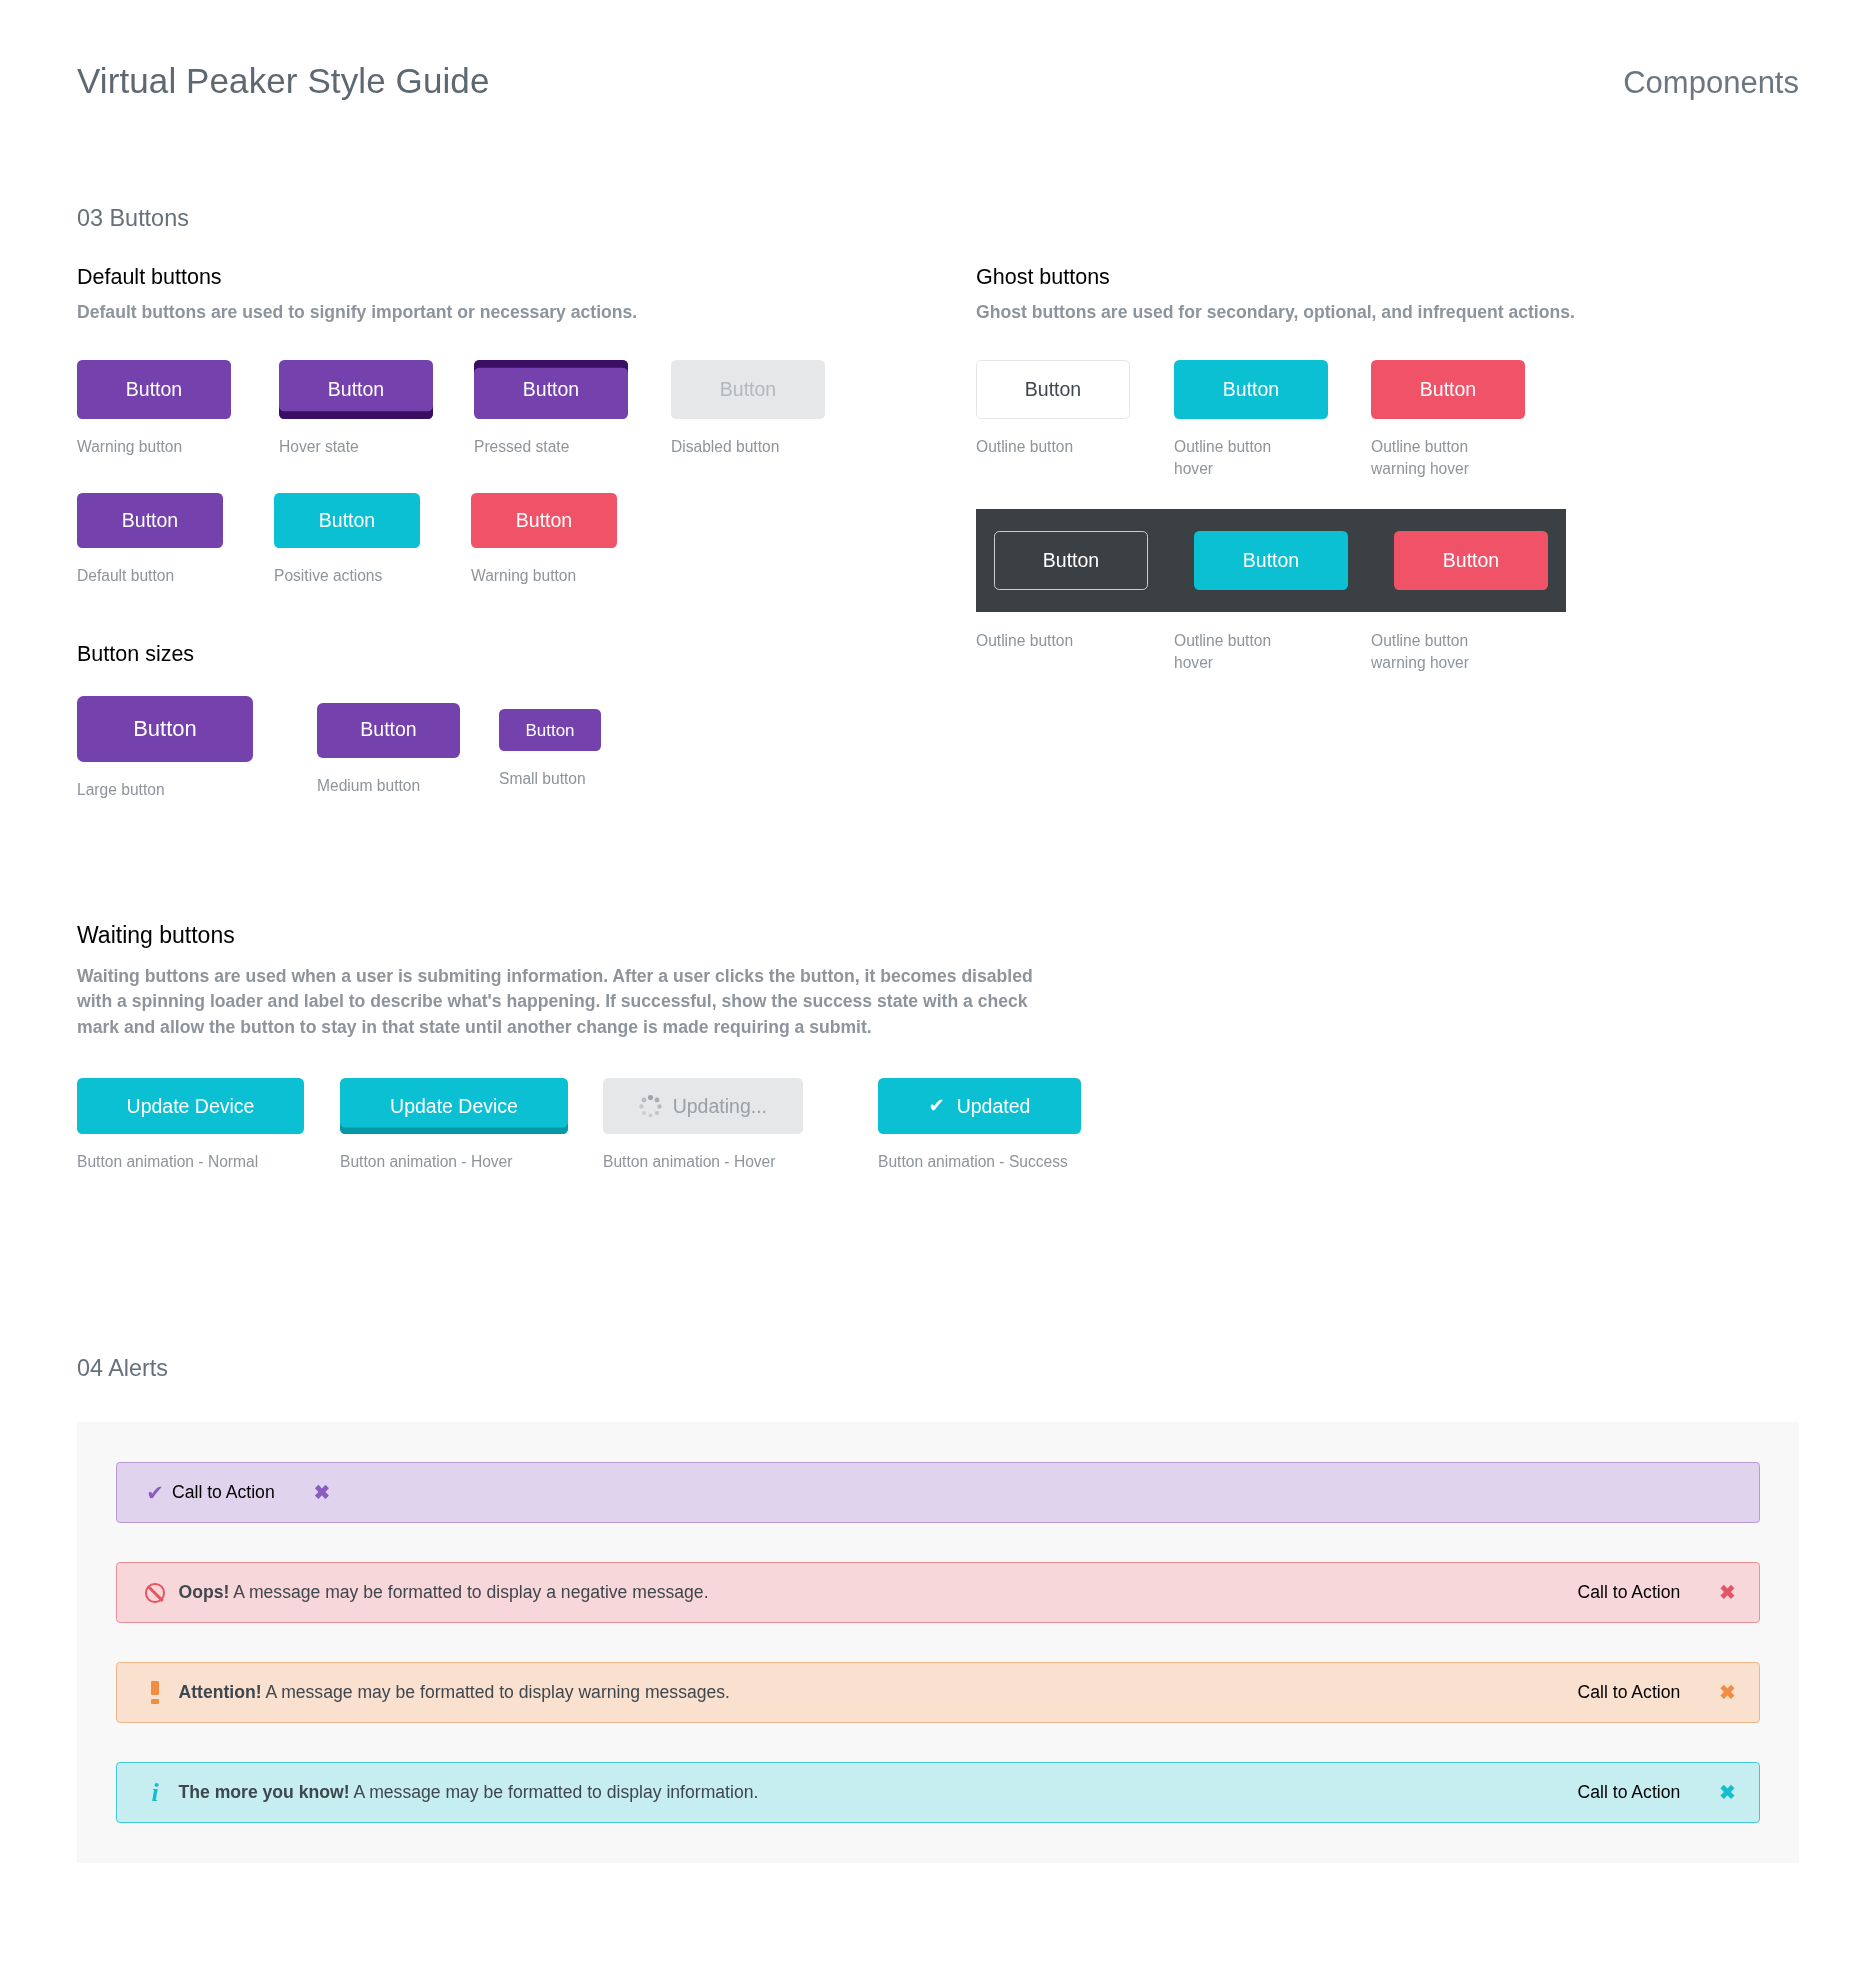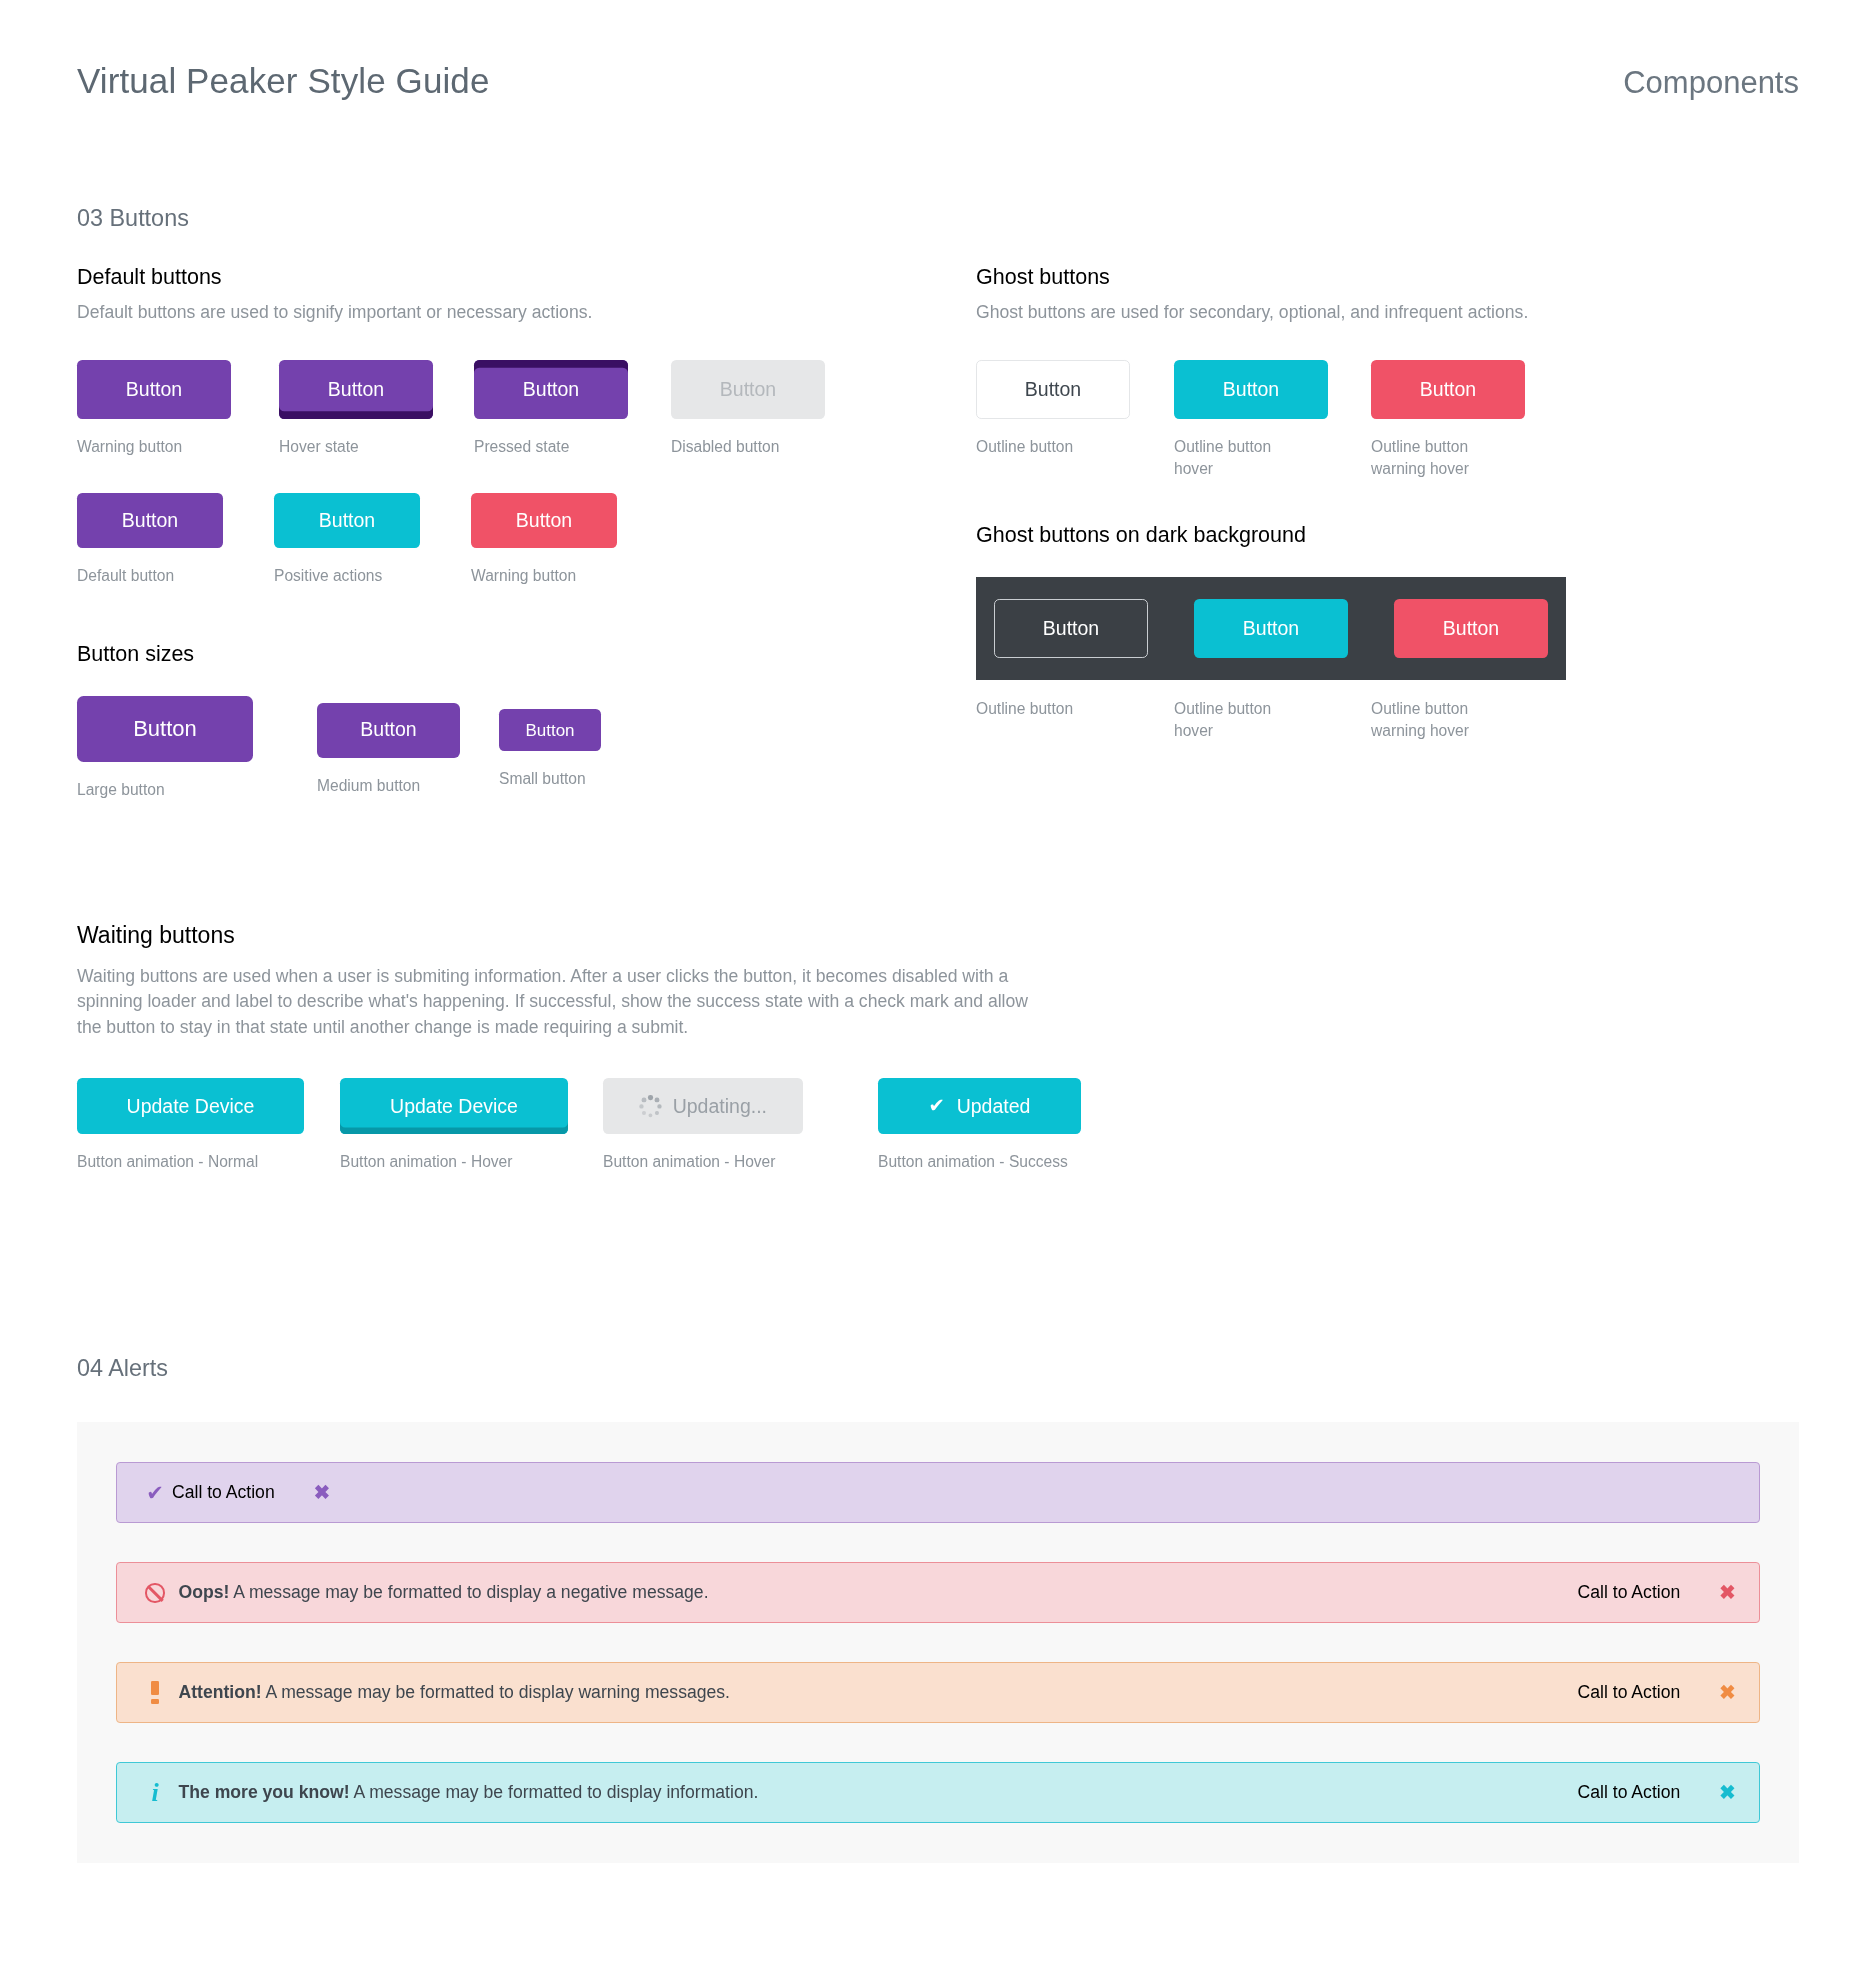--- a/index.html
+++ b/index.html
@@ -55,7 +55,7 @@
   .sub-desc {
     font-size: 17.6px;
     color: #8d949b;
-    font-weight: 400;
+    font-weight: 700;
     margin: 0;
     line-height: 1.45;
   }

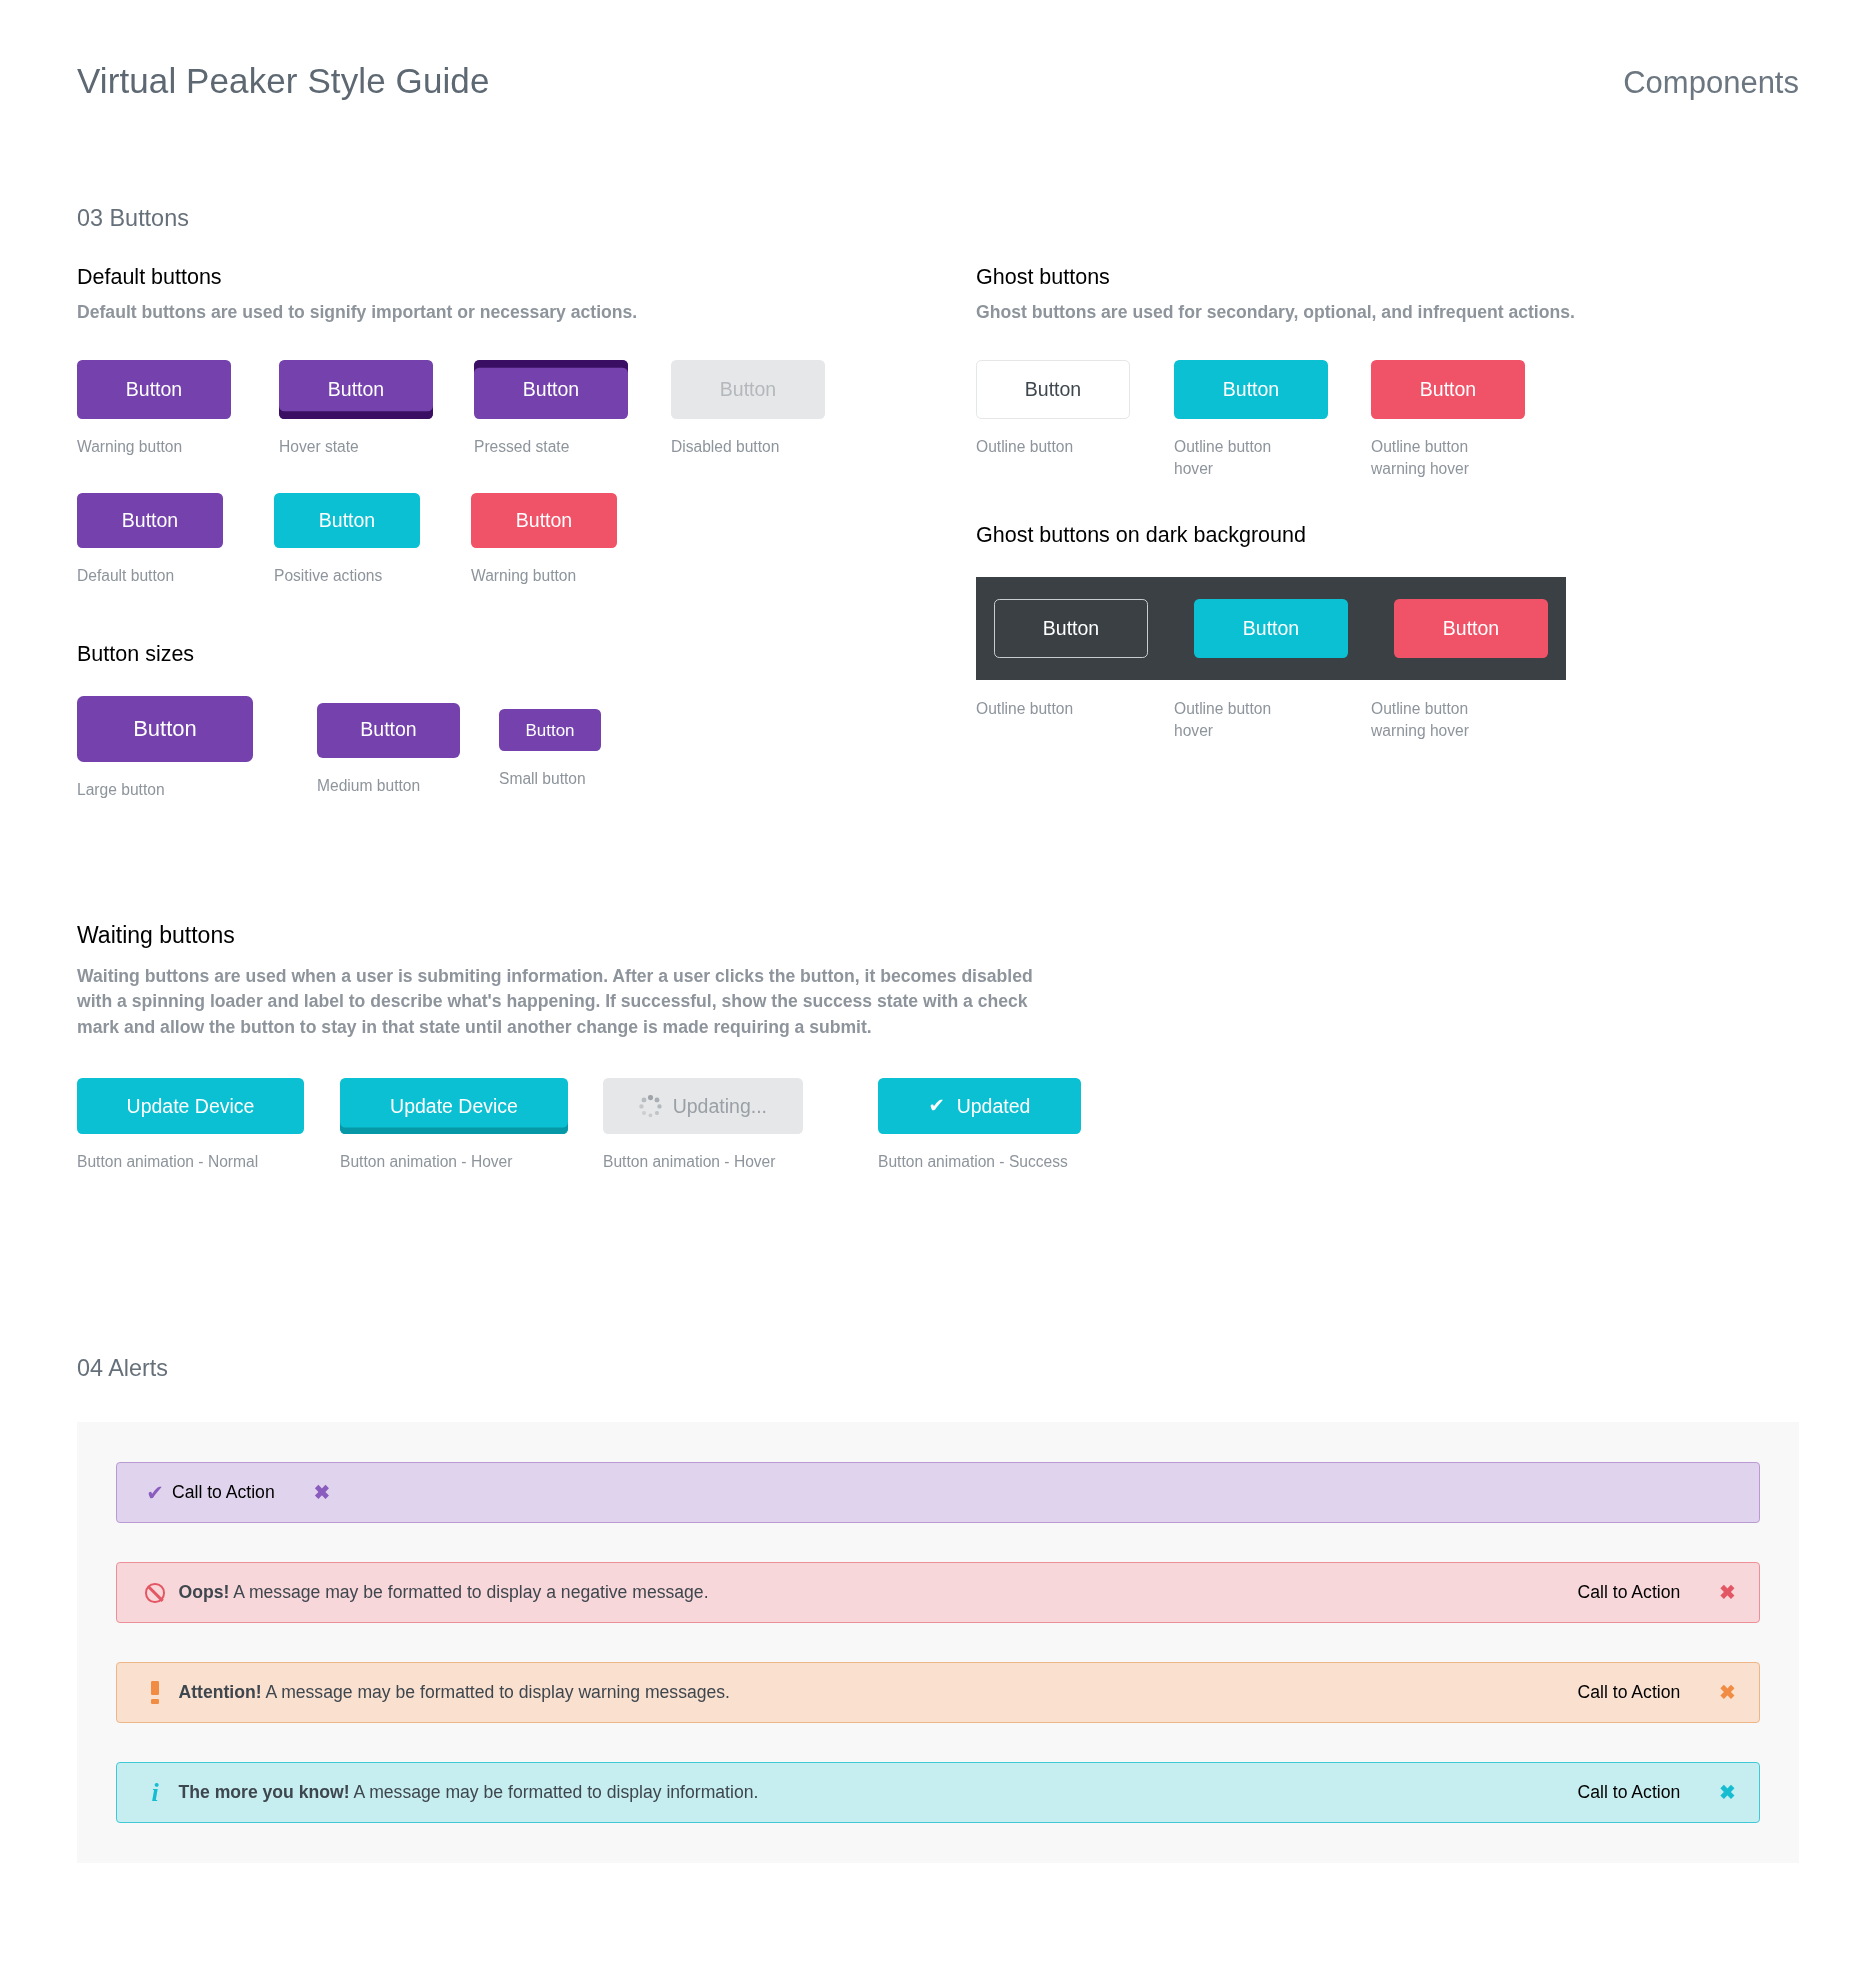--- a/index.html
+++ b/index.html
@@ -343,7 +343,6 @@
           </div>
         </div>
 
-        <div class="sub-heading" style="margin-top:43px;">Ghost buttons on dark background</div>
 
         <div class="dark-panel">
           <div>

